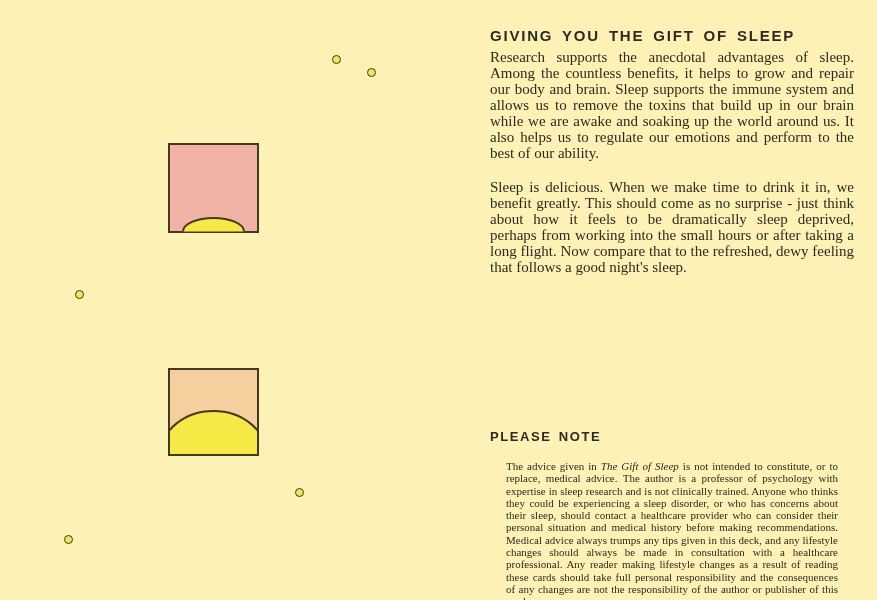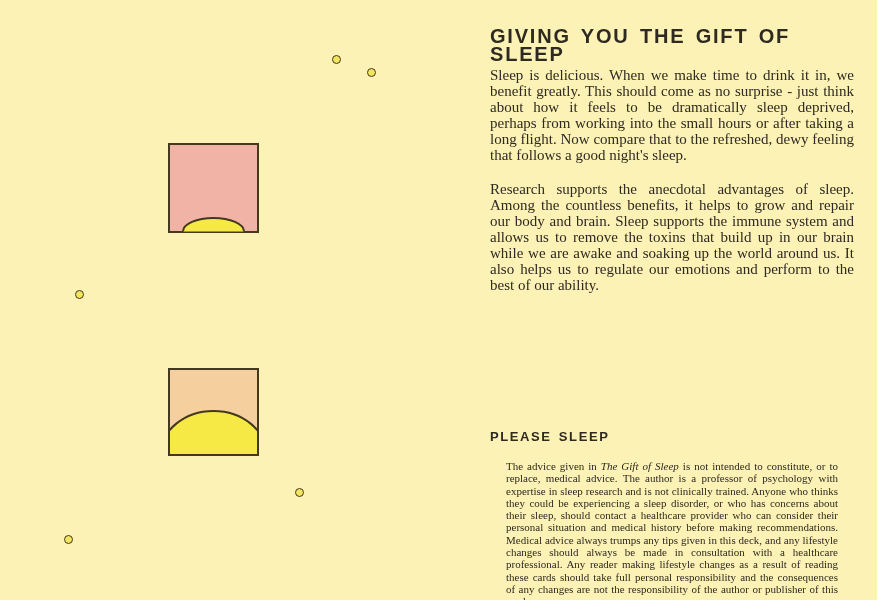--- a/index.html
+++ b/index.html
@@ -44,7 +44,7 @@
     margin: 0 0 4px 0;
     font-family: "Liberation Sans", sans-serif;
     font-weight: bold;
-    font-size: 20px;
+    font-size: 15px;
     line-height: 18px;
     letter-spacing: 1.8px;
     word-spacing: 3px;

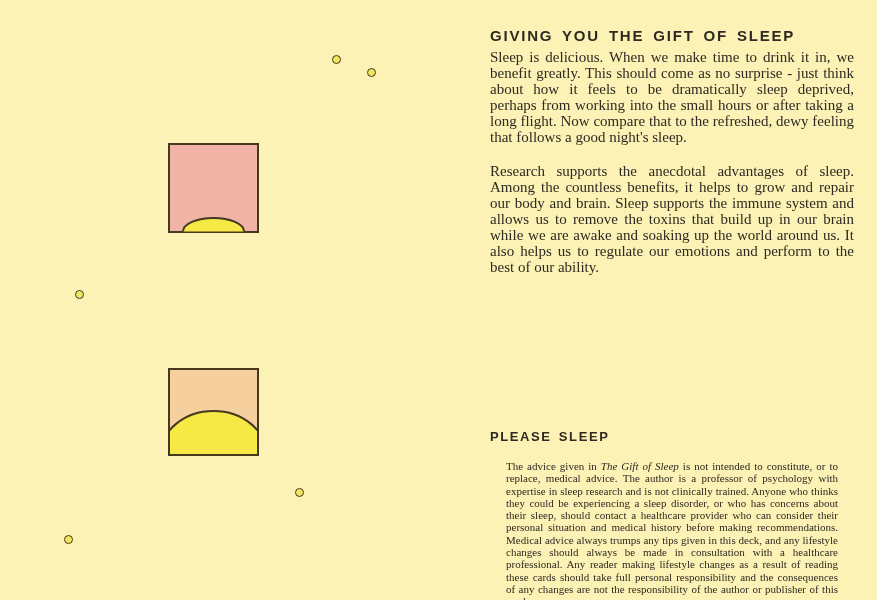--- a/index.html
+++ b/index.html
@@ -121,8 +121,8 @@
 
     <div class="article">
       <h1>GIVING YOU THE GIFT OF SLEEP</h1>
+      <p class="body">Research supports the anecdotal advantages of sleep. Among the countless benefits, it helps to grow and repair our body and brain. Sleep supports the immune system and allows us to remove the toxins that build up in our brain while we are awake and soaking up the world around us. It also helps us to regulate our emotions and perform to the best of our ability.</p>
       <p class="body">Sleep is delicious. When we make time to drink it in, we benefit greatly. This should come as no surprise - just think about how it feels to be dramatically sleep deprived, perhaps from working into the small hours or after taking a long flight. Now compare that to the refreshed, dewy feeling that follows a good night's sleep.</p>
-      <p class="body">Research supports the anecdotal advantages of sleep. Among the countless benefits, it helps to grow and repair our body and brain. Sleep supports the immune system and allows us to remove the toxins that build up in our brain while we are awake and soaking up the world around us. It also helps us to regulate our emotions and perform to the best of our ability.</p>
     </div>
 
     <div class="note">

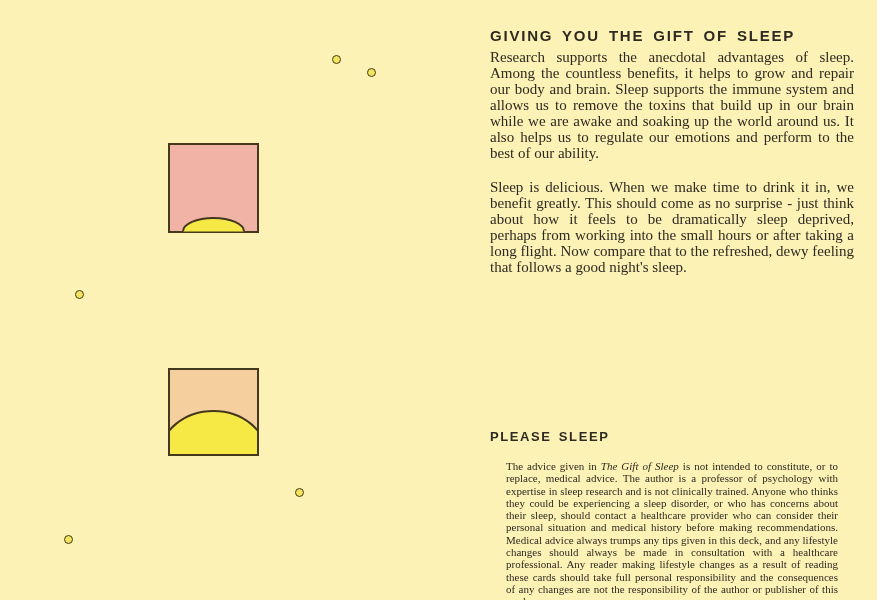--- a/index.html
+++ b/index.html
@@ -126,7 +126,7 @@
     </div>
 
     <div class="note">
-      <h2>PLEASE SLEEP</h2>
+      <h2>PLEASE NOTE</h2>
       <p><span>The advice given in </span><i>The Gift of Sleep</i><span> is not intended to constitute, or to replace, medical advice. The author is a professor of psychology with expertise in sleep research and is not clinically trained. Anyone who thinks they could be experiencing a sleep disorder, or who has concerns about their sleep, should contact a healthcare provider who can consider their personal situation and medical history before making recommendations. Medical advice always trumps any tips given in this deck, and any lifestyle changes should always be made in consultation with a healthcare professional. Any reader making lifestyle changes as a result of reading these cards should take full personal responsibility and the consequences of any changes are not the responsibility of the author or publisher of this work.</span></p>
     </div>
 

